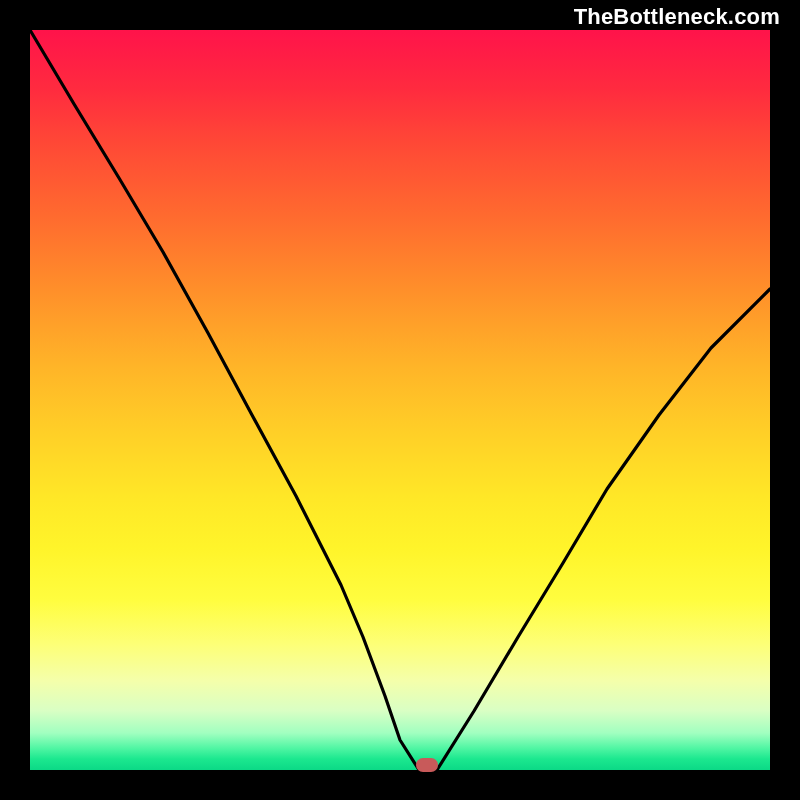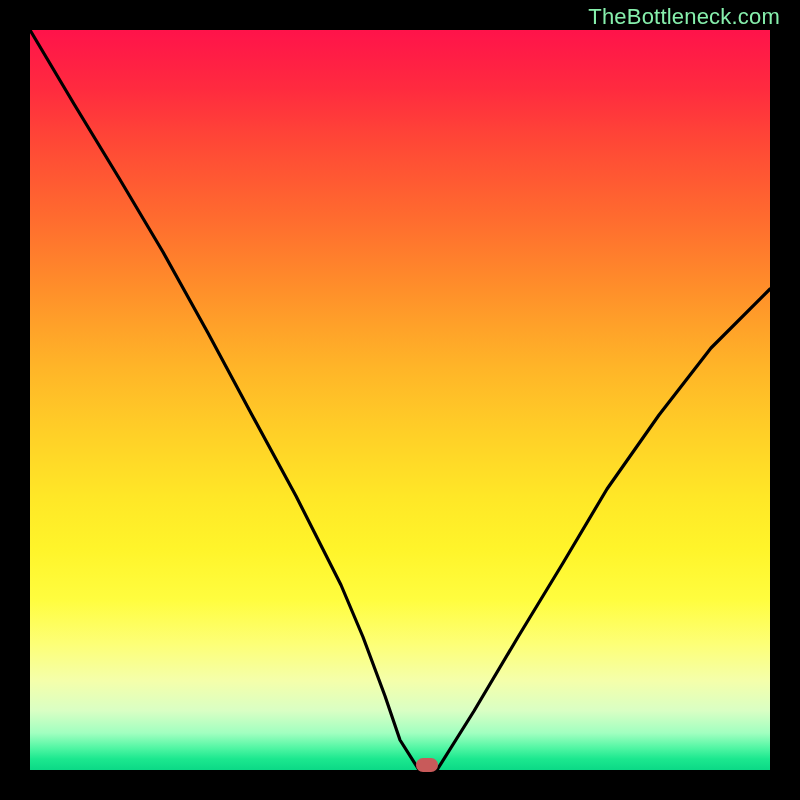--- a/index.html
+++ b/index.html
@@ -21,9 +21,9 @@
     position: absolute;
     top: 4px;
     right: 20px;
-    color: #86efac;
+    color: #ffffff;
     font-size: 22px;
-    font-weight: 400;
+    font-weight: 700;
     letter-spacing: 0.2px;
     user-select: none;
   }

